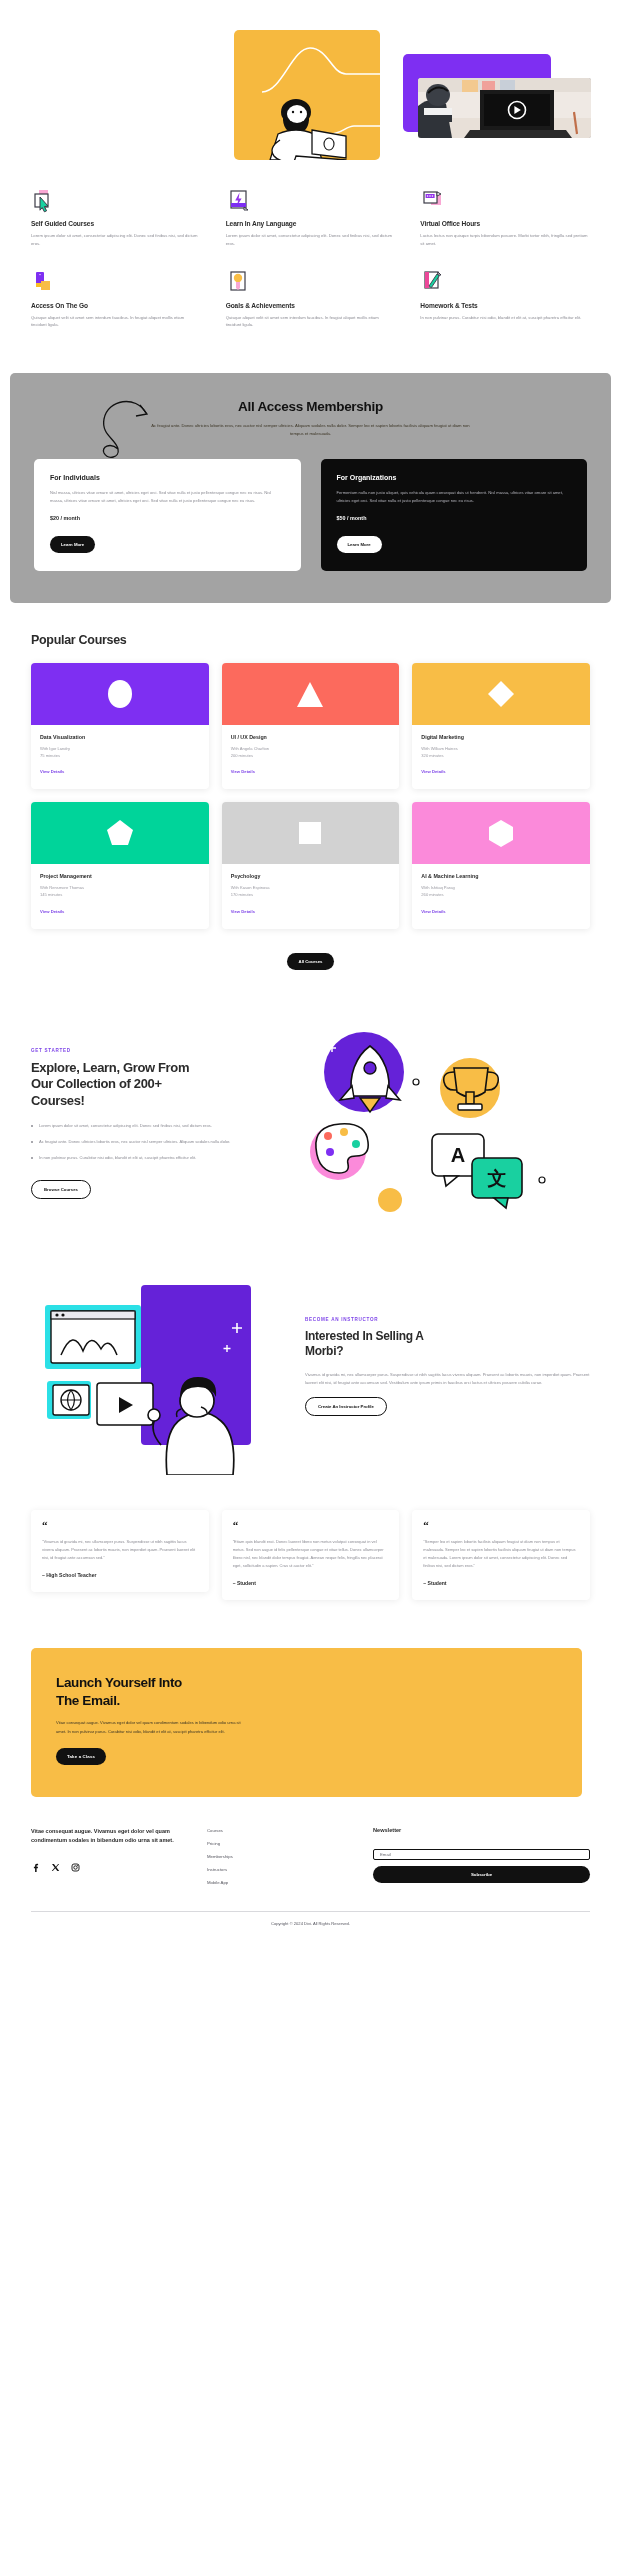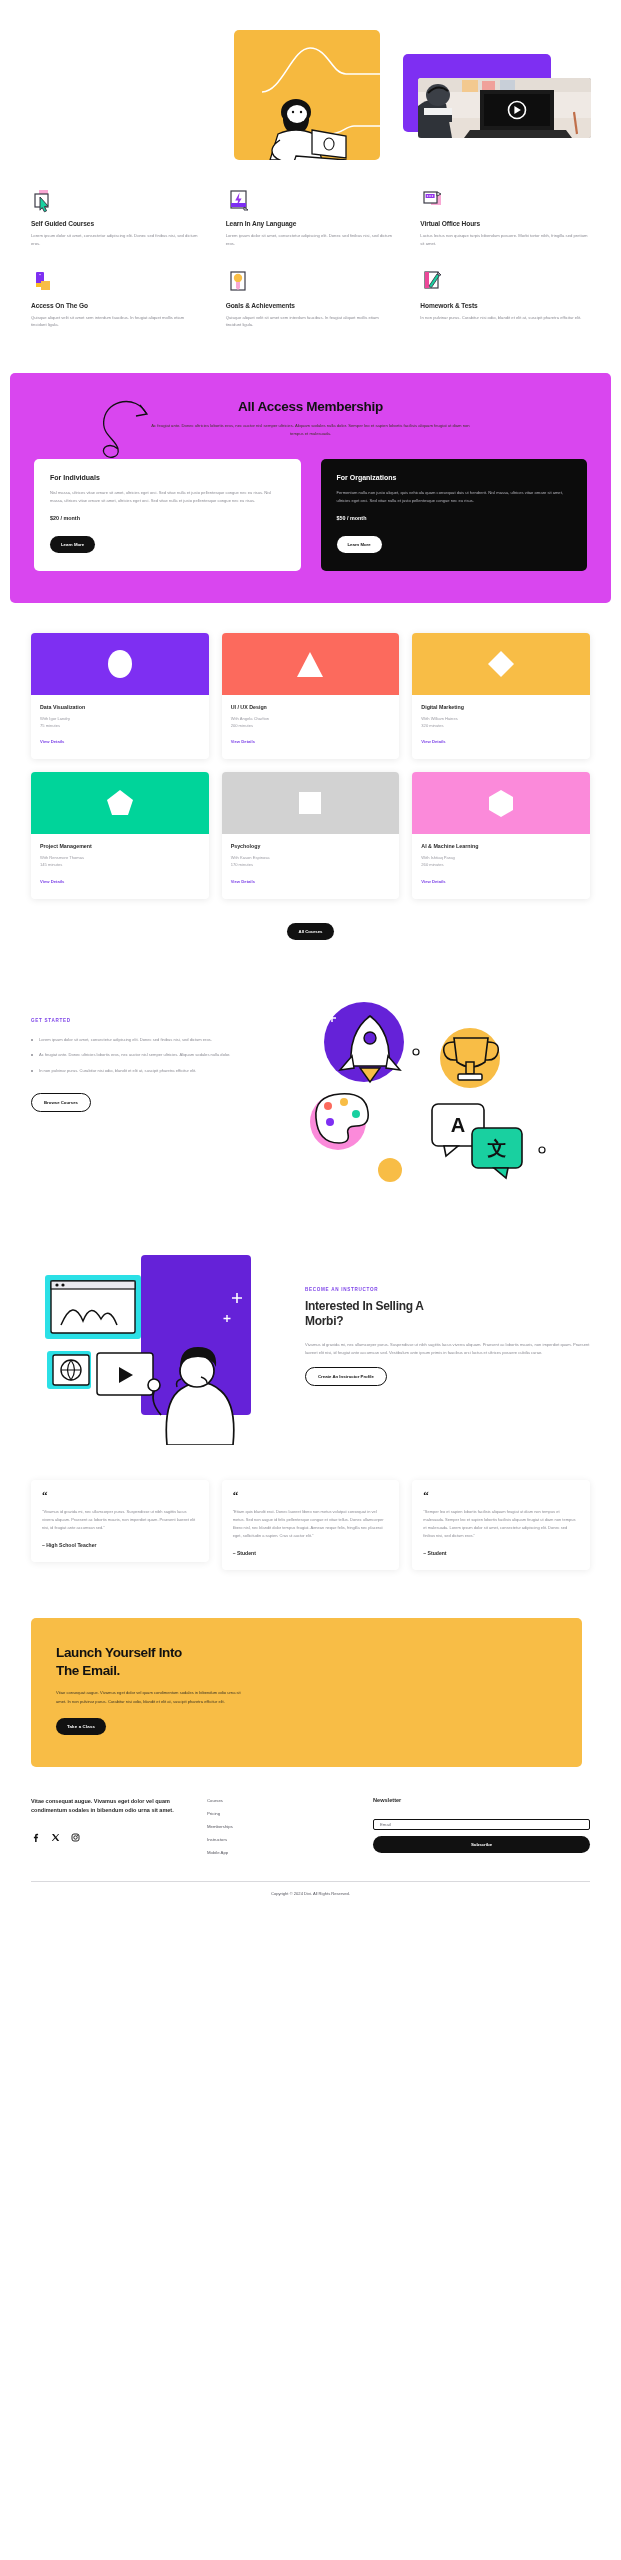--- a/index.html
+++ b/index.html
@@ -114,7 +114,7 @@
   
   .membership {
     margin: 12px 10px 0 10px;
-    background: #d946ef;
+    background: #a3a3a3;
     border-radius: 5px;
     padding: 26px 24px 32px 24px;
     position: relative;

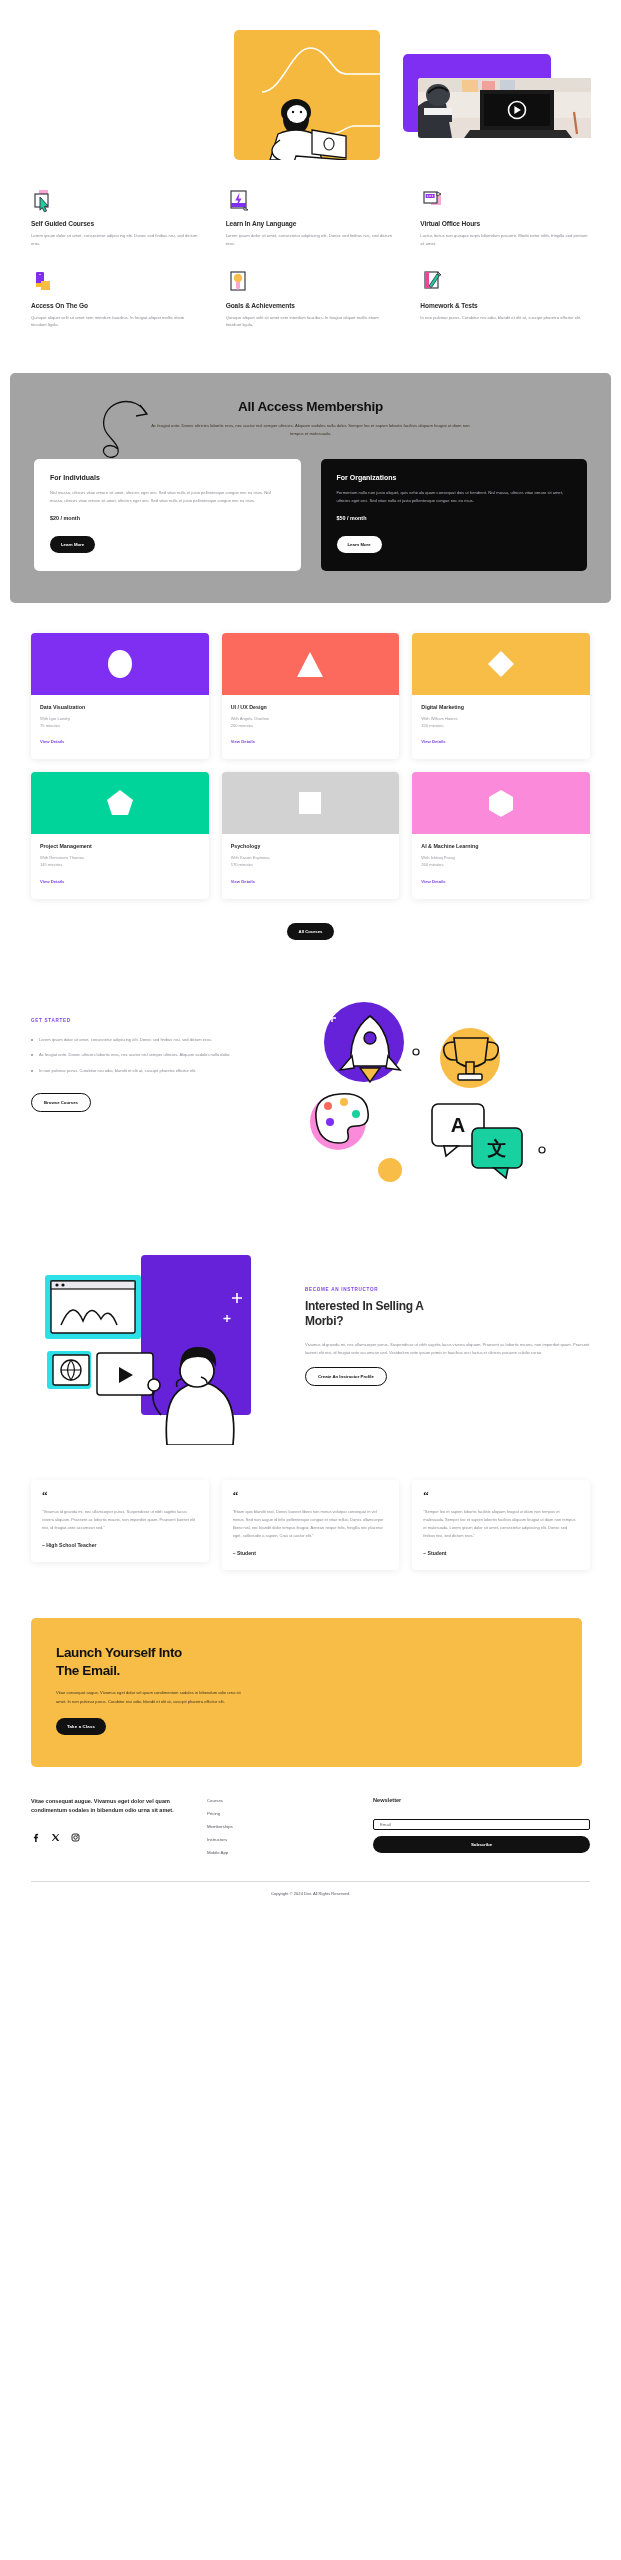--- a/index.html
+++ b/index.html
@@ -605,6 +605,7 @@
   </section>
 
   <section class="courses-section">
+    <h2 class="section-title">Popular Courses</h2>
 
     <div class="course-grid">
 

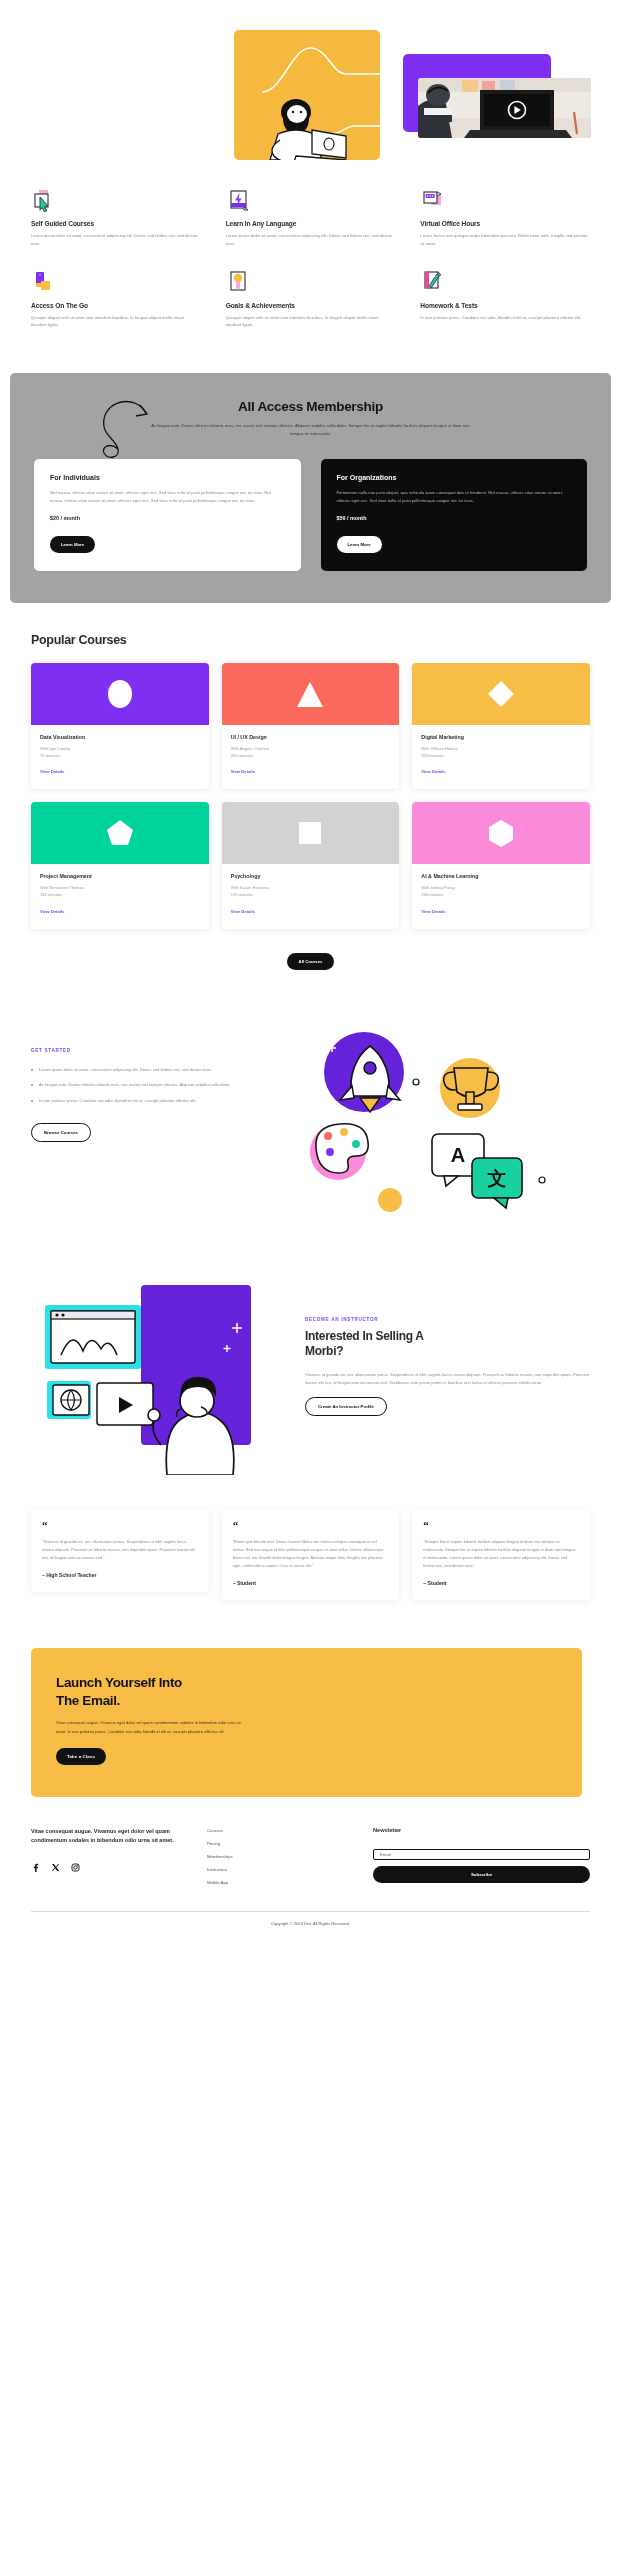--- a/index.html
+++ b/index.html
@@ -702,6 +702,11 @@
   <section class="explore">
     <div class="explore-left">
       <div class="eyebrow">GET STARTED</div>
+      <h2 class="explore-title">
+        <span>Explore, Learn, Grow From</span><br>
+        <span>Our Collection of 200+</span><br>
+        <span>Courses!</span>
+      </h2>
       <ul class="explore-list">
         <li>Lorem ipsum dolor sit amet, consectetur adipiscing elit. Donec sed finibus nisi, sed dictum eros.</li>
         <li>Ac feugiat ante. Donec ultricies lobortis eros, nec auctor nisl semper ultricies. Aliquam sodales nulla dolor.</li>

